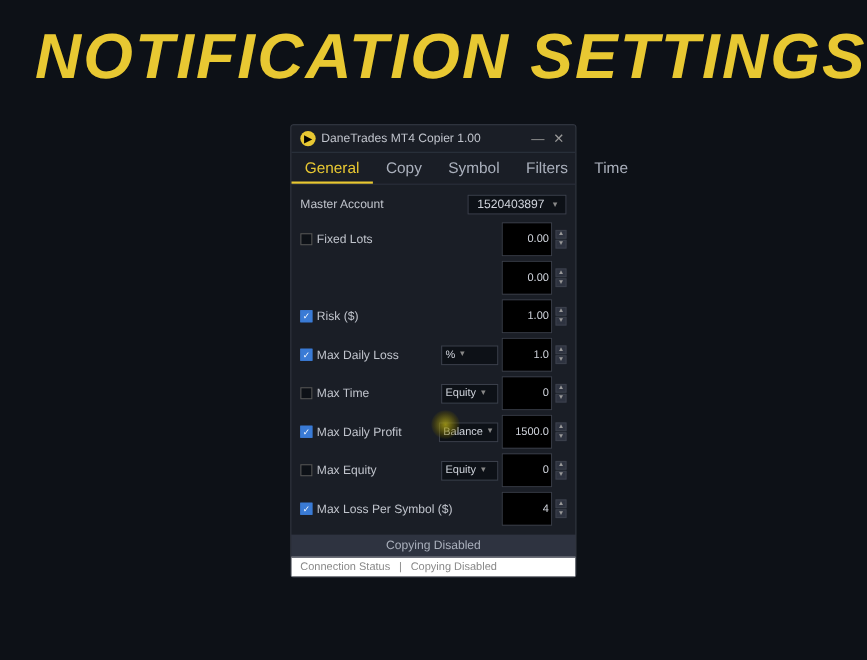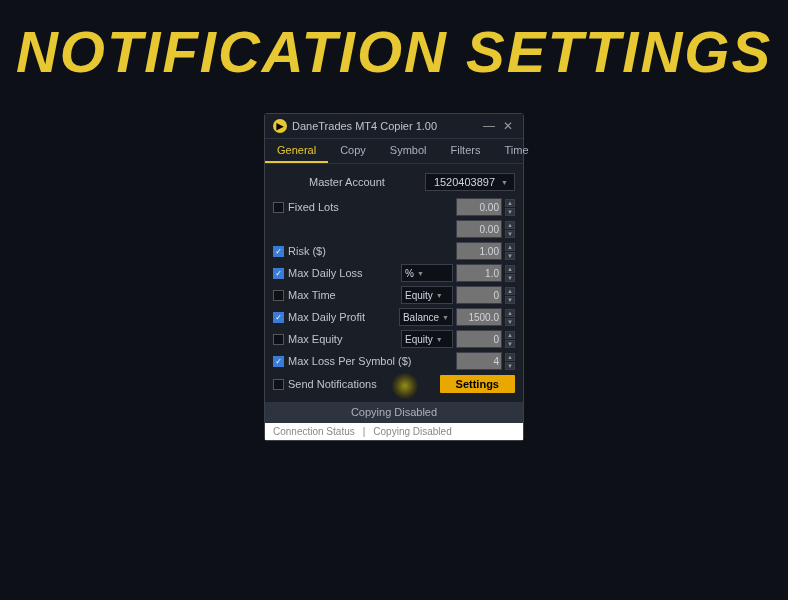--- a/index.html
+++ b/index.html
@@ -17,7 +17,7 @@
 
     .page-title {
       width: 100%;
-      text-align: center;
+      text-align: right;
       font-size: 58px;
       font-weight: 900;
       color: #e8c832;

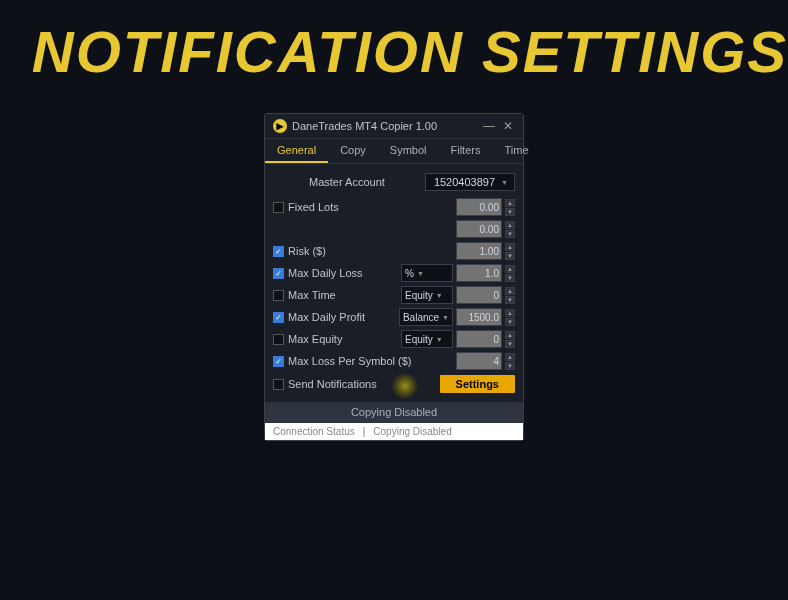--- a/index.html
+++ b/index.html
@@ -87,7 +87,7 @@
 
     .nav-tab {
       padding: 5px 12px;
-      font-size: 11px;
+      font-size: 14px;
       color: #aab0bc;
       cursor: pointer;
       border-bottom: 2px solid transparent;

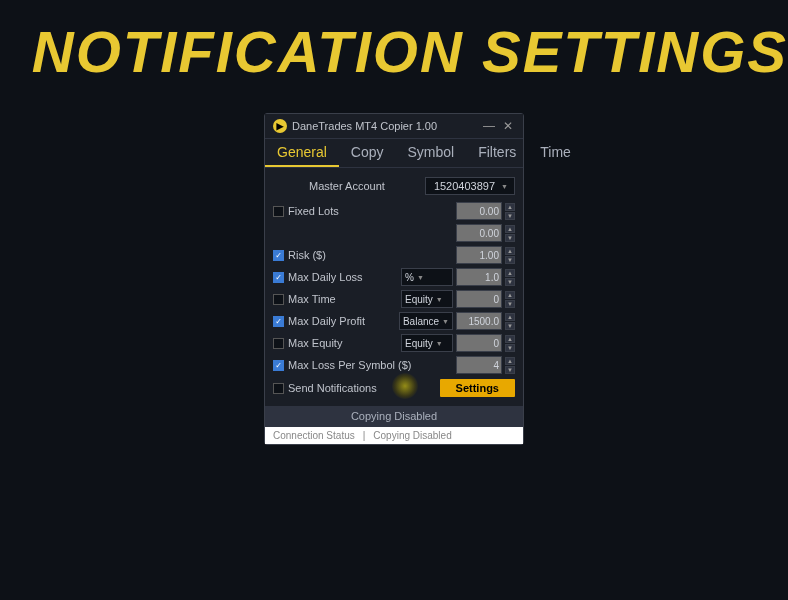--- a/index.html
+++ b/index.html
@@ -109,7 +109,6 @@
       justify-content: space-between;
       padding: 3px 0;
       margin-bottom: 2px;
-      margin-left: 36px;
     }
 
     .master-label {

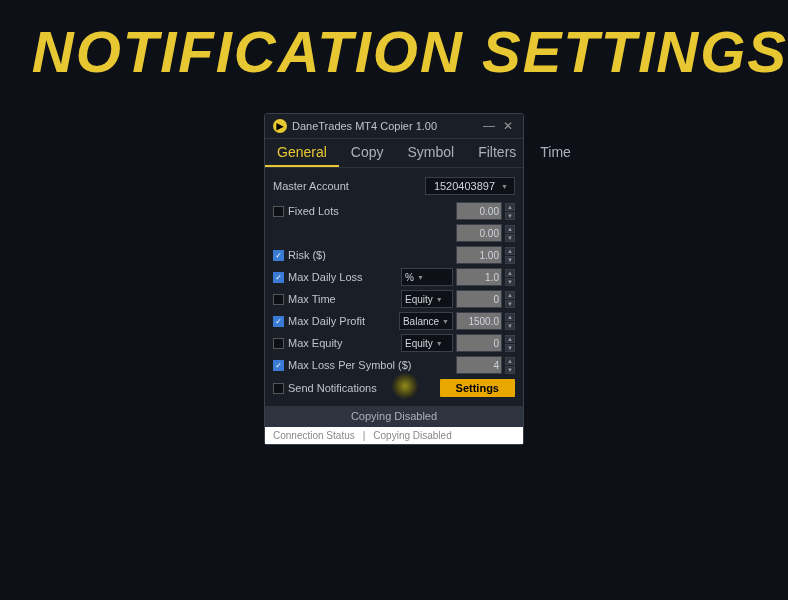--- a/index.html
+++ b/index.html
@@ -138,7 +138,7 @@
 
     .checkbox-area {
       display: flex;
-      align-items: flex-end;
+      align-items: flex-start;
       gap: 4px;
       flex: 1;
     }

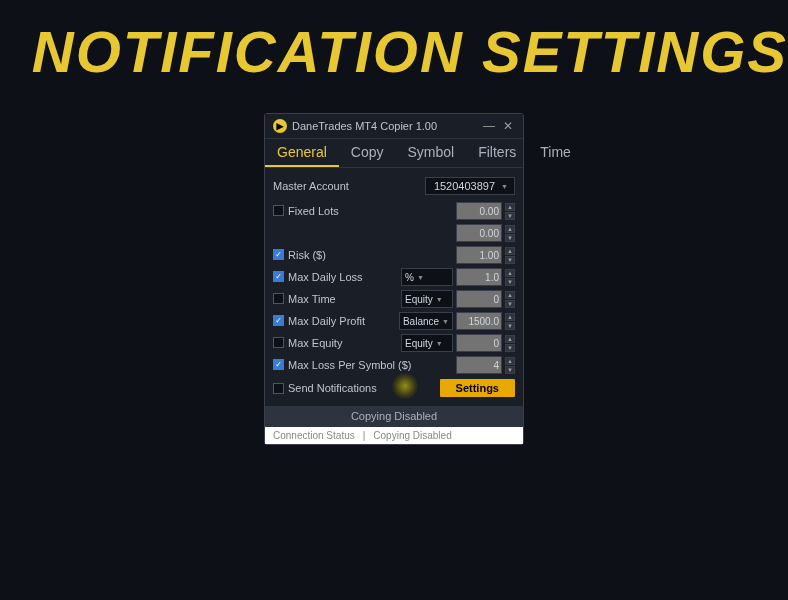--- a/index.html
+++ b/index.html
@@ -196,12 +196,12 @@
     }
 
     .num-input {
-      background-color: #737373;
+      background-color: #000000;
       border: 1px solid #3a3f4a;
       color: #d0d4dc;
       font-size: 10px;
       width: 46px;
-      height: 18px;
+      height: 31px;
       text-align: center;
       padding: 0 2px;
       display: flex;

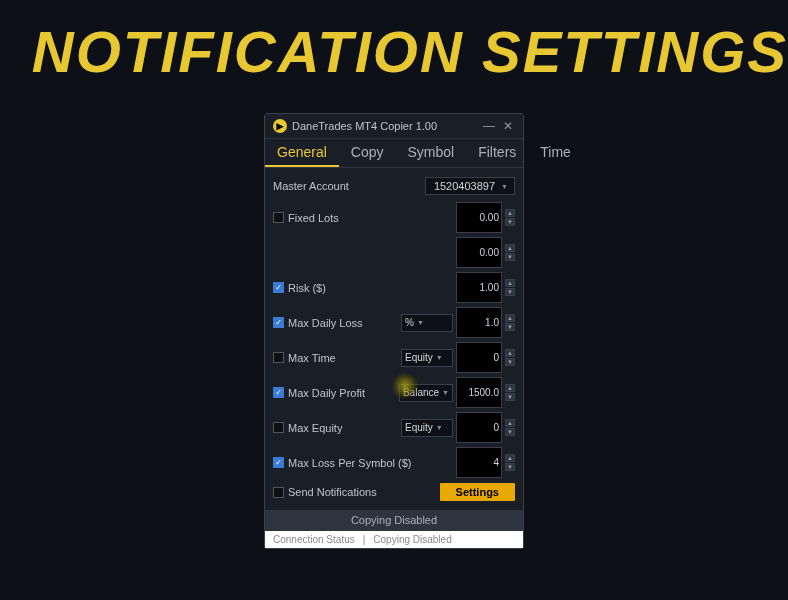--- a/index.html
+++ b/index.html
@@ -448,13 +448,6 @@
         </div>
       </div>
 
-      <div class="send-notif-row">
-        <div class="send-notif-left">
-          <div class="cb"></div>
-          <span class="row-label">Send Notifications</span>
-        </div>
-        <button class="settings-btn">Settings</button>
-      </div>
 
     </div>
 

